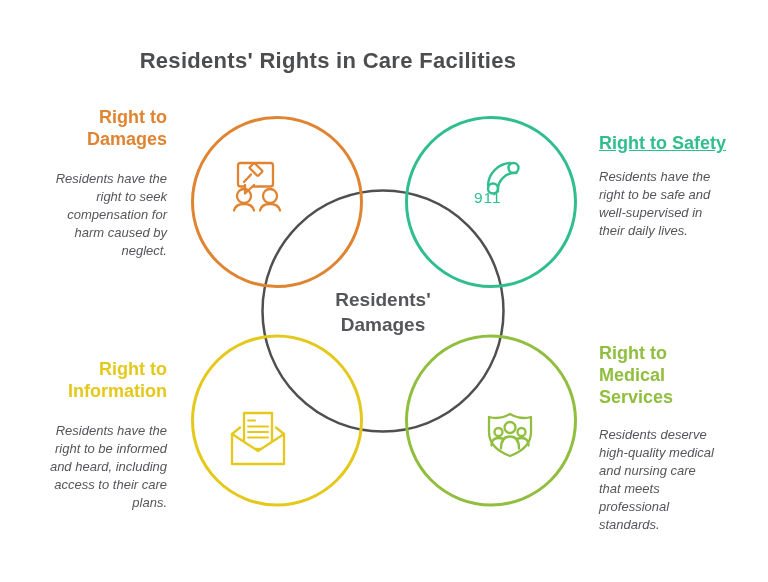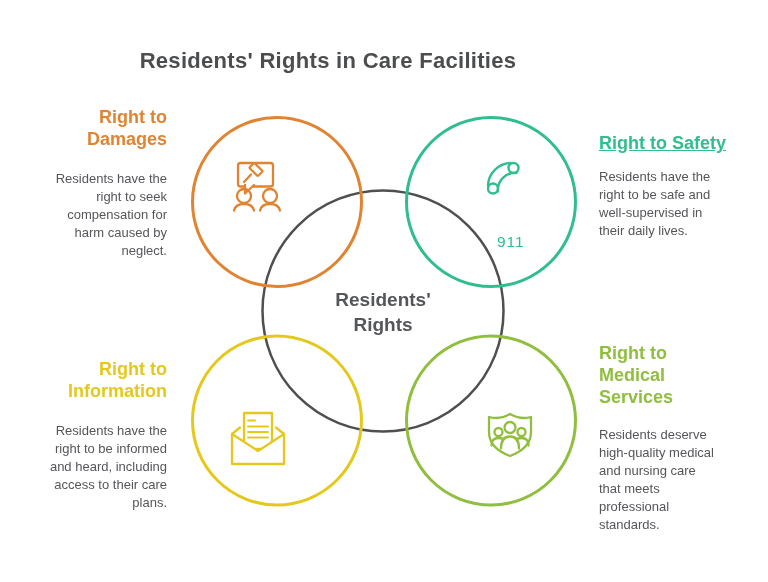--- a/index.html
+++ b/index.html
@@ -24,7 +24,7 @@
   }
   .body-text{
     font-size:13px;line-height:18px;font-weight:500;
-    color:#55565A;white-space:pre-line;margin:0;
+    color:#55565A;white-space:pre-line;margin:0;font-style:italic;
   }
   .h-damages{left:10px;top:106px;width:157px;text-align:right;color:#E08432;}
   .b-damages{left:10px;top:170px;width:157px;text-align:right;}

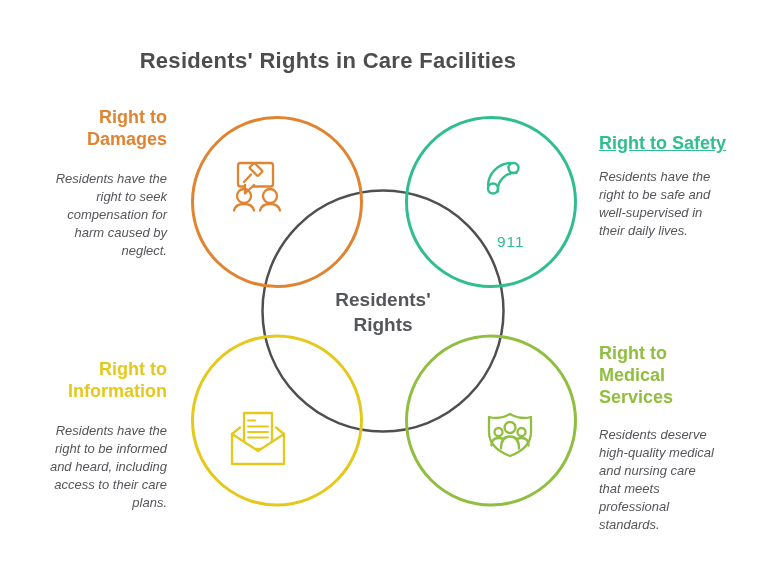--- a/index.html
+++ b/index.html
@@ -40,10 +40,9 @@
     color:#55565A;white-space:pre-line;
   }
   .phone-number{
-    left:497px;top:189px;width:44px;
+    left:474px;top:189px;width:44px;
     font-size:15.5px;font-weight:500;letter-spacing:1px;
     color:#2FBE8C;
-    margin-top:44px;
   }
   svg{display:block;}
   .icon-stroke{fill:none;stroke-linecap:round;stroke-linejoin:round;}

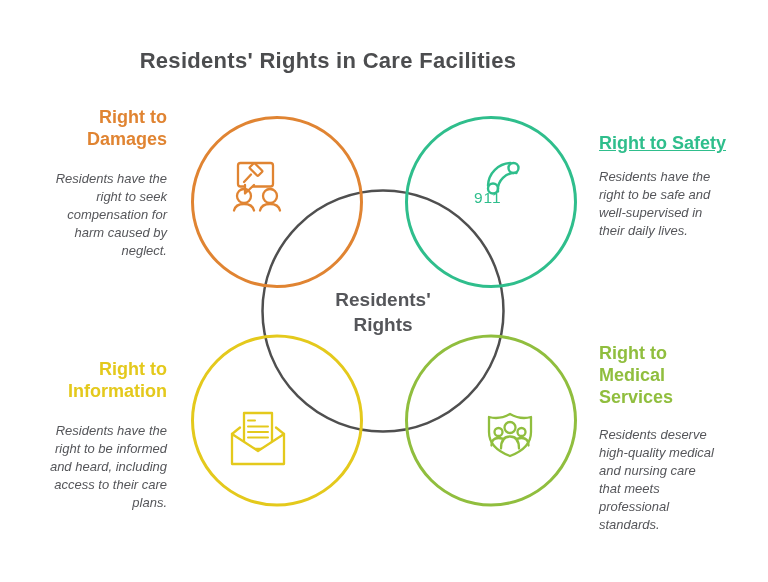--- a/index.html
+++ b/index.html
@@ -63,7 +63,7 @@
   </svg>
 
   <div class="abs center-label">Residents'
-Rights</div>
+Damages</div>
 
   <svg class="abs icon-stroke" style="left:230px;top:158px" width="54" height="54" viewBox="0 0 54 54" stroke="#E08432" stroke-width="2.3">
     <rect x="8" y="5" width="35" height="23.5" rx="2.5" fill="#fff"></rect>

